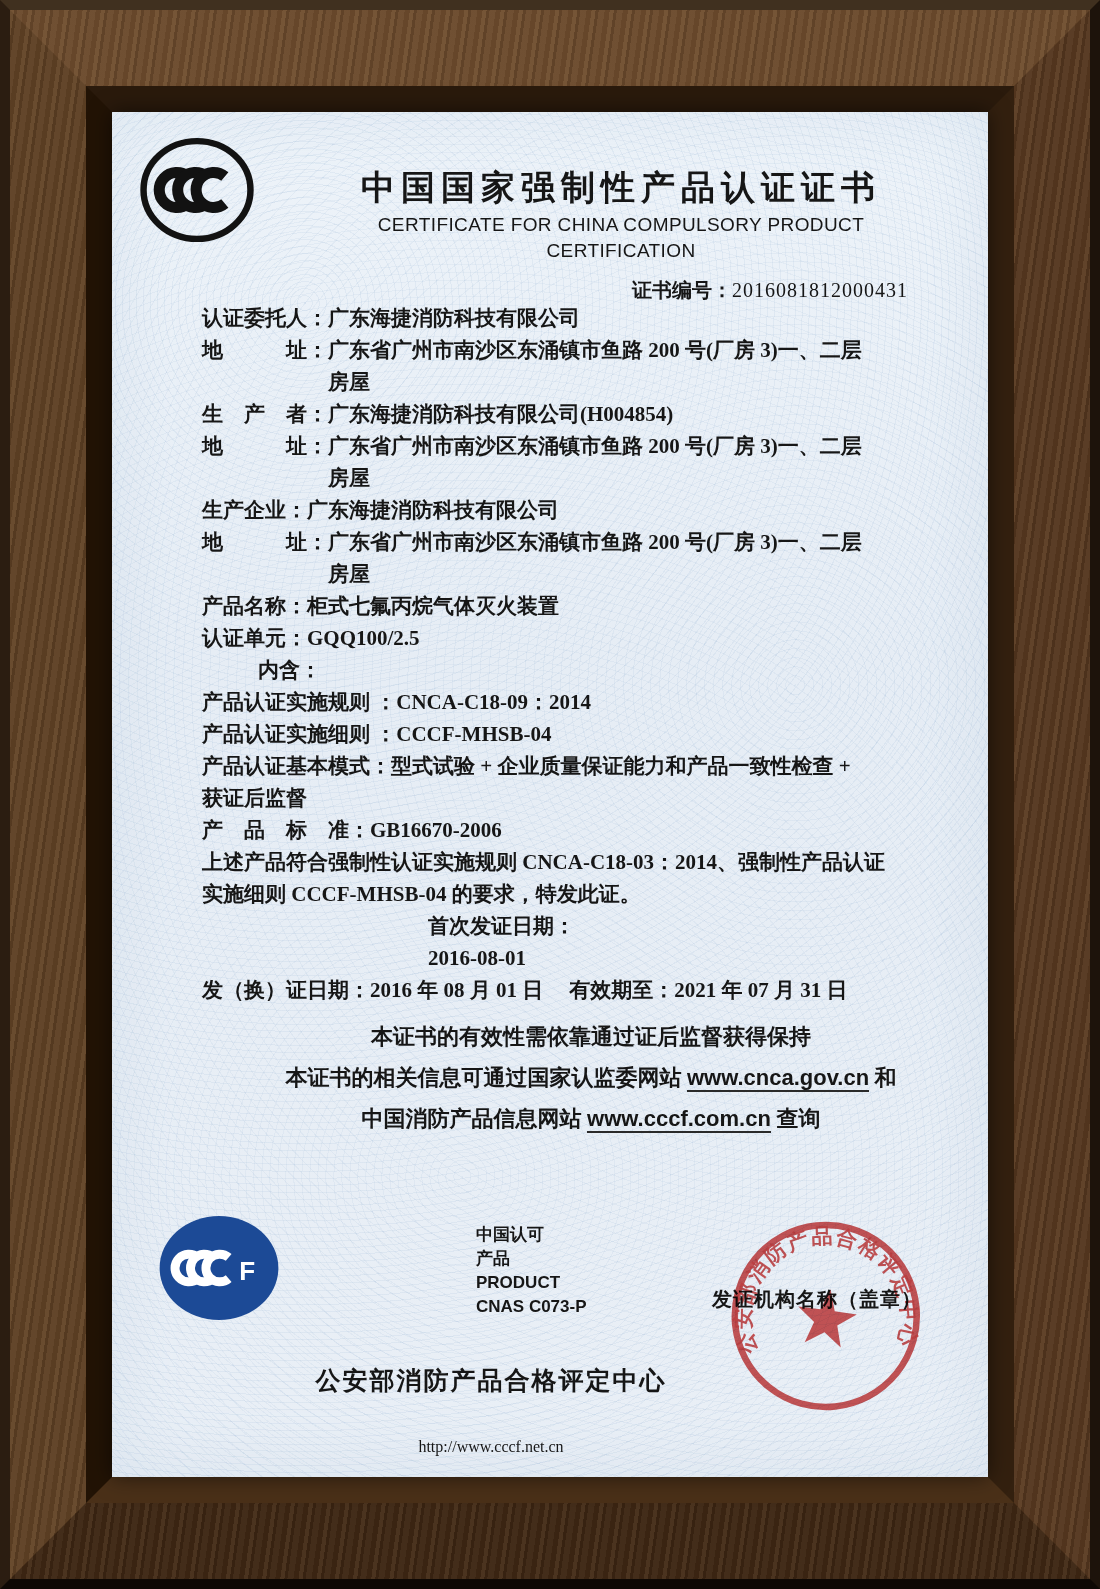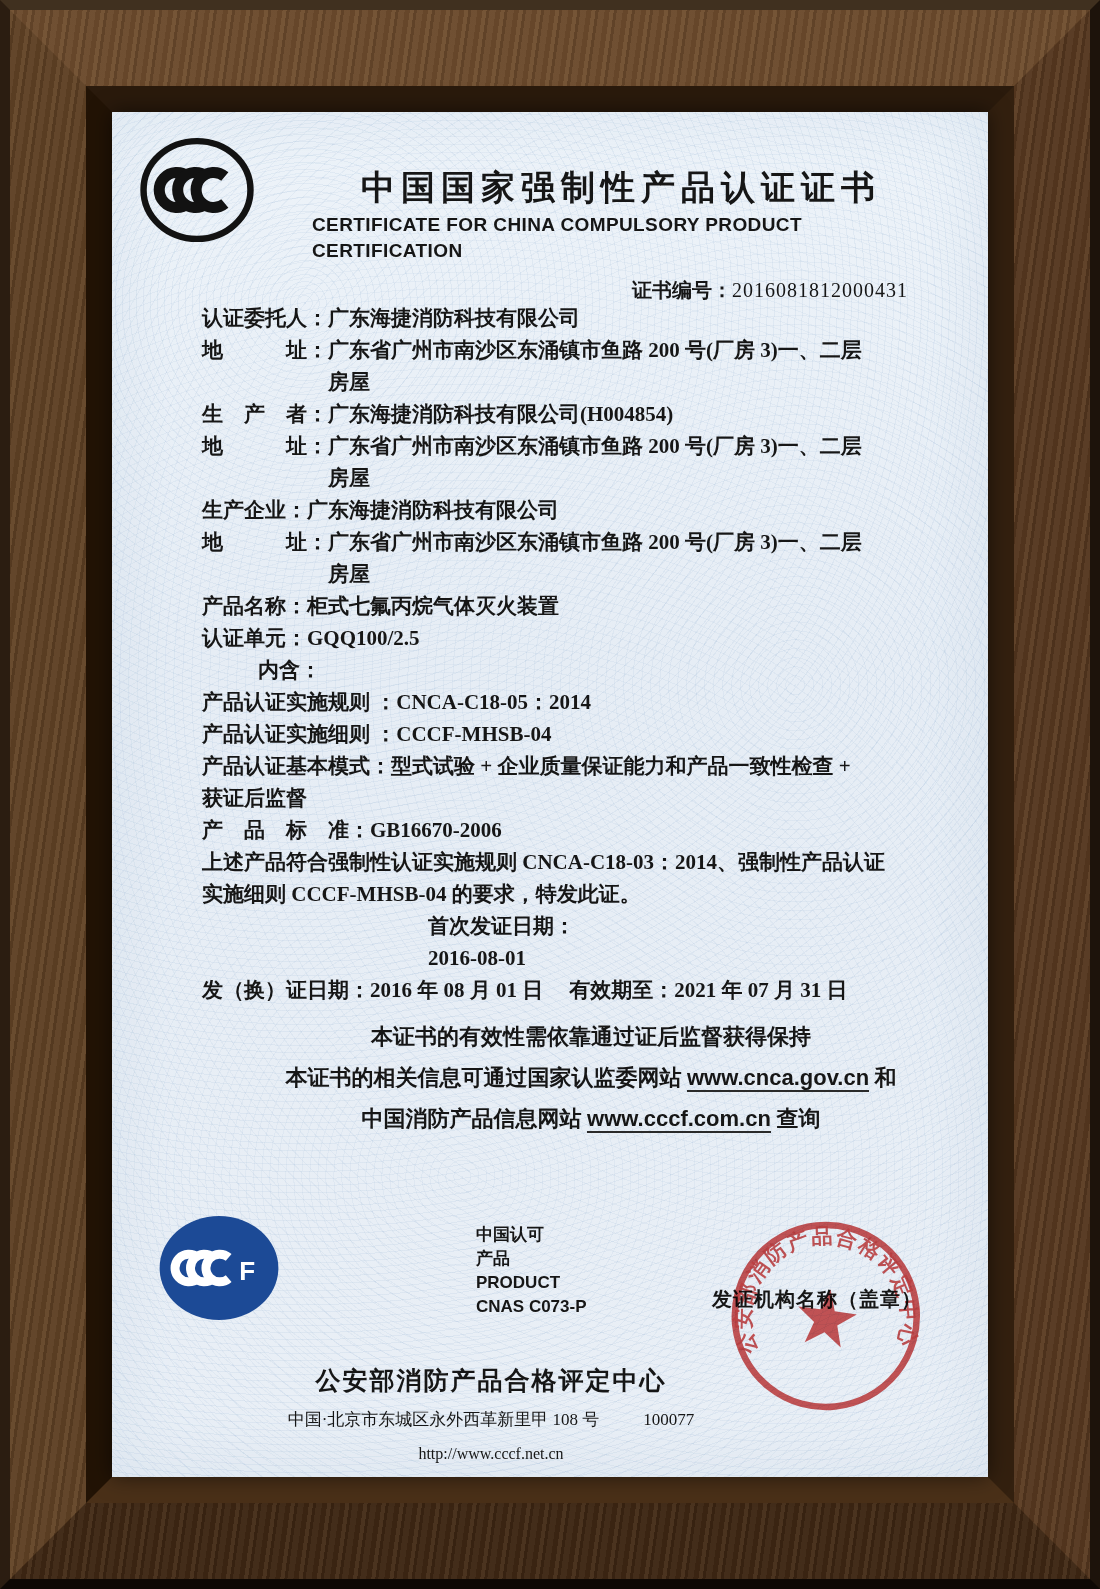--- a/index.html
+++ b/index.html
@@ -36,8 +36,8 @@
   .ccc-top{position:absolute;left:26px;top:22px;}
   .title{margin:44px 0 0 110px;text-align:center;font-size:34px;font-weight:bold;
          letter-spacing:6px;line-height:40px;}
-  .subtitle{margin:4px 0 0 110px;text-align:left;font-size:19px;line-height:26px;
-         font-family:"Liberation Sans","DejaVu Sans",sans-serif;font-weight:bold;letter-spacing:.4px;}
+  .subtitle{margin:4px 0 0 110px;text-align:center;font-size:19px;line-height:26px;
+         font-family:"Liberation Sans","DejaVu Sans",sans-serif;font-weight:normal;letter-spacing:.4px;}
   .certno{margin-top:14px;padding-left:430px;font-size:20px;line-height:24px;}
   .certno .lab{font-weight:bold;}
   .certno .num{letter-spacing:1px;}

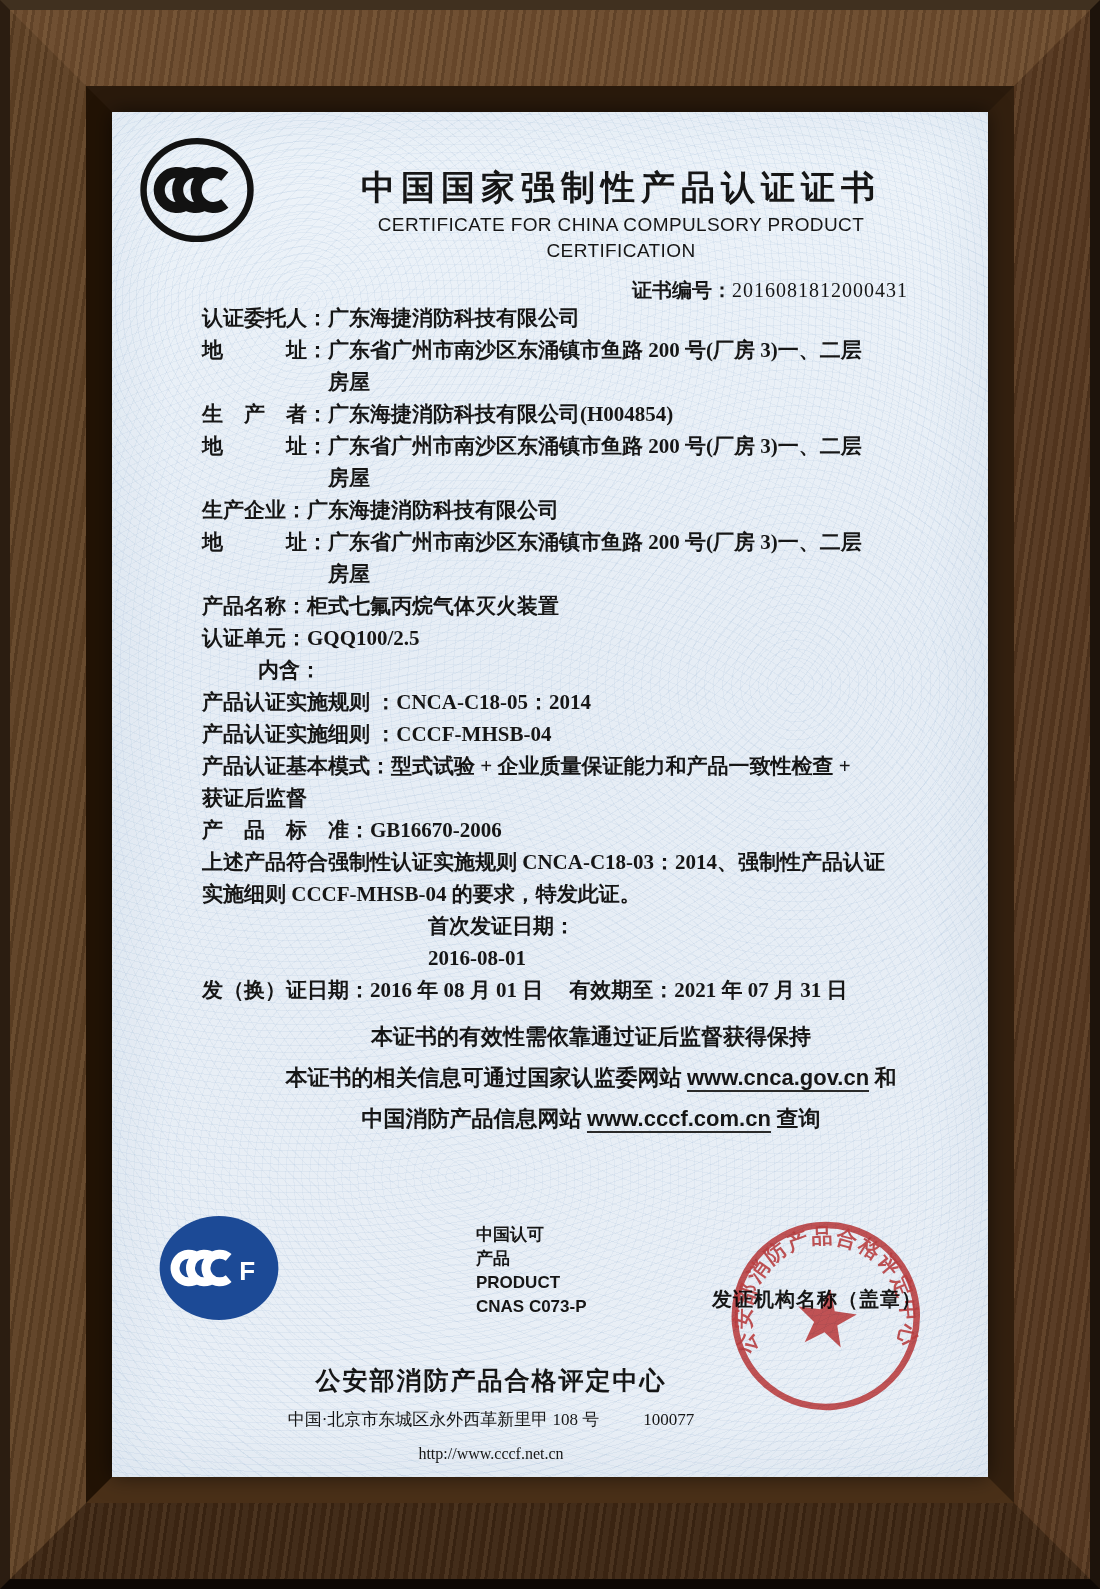--- a/index.html
+++ b/index.html
@@ -134,7 +134,7 @@
     </div>
     <div class="row">
       <span class="lab">产品认证实施规则 ：</span>
-        <span class="val">CNCA-C18-05：2014</span>
+        <span class="val">CNCA-C18-09：2014</span>
     </div>
     <div class="row">
       <span class="lab">产品认证实施细则 ：</span>

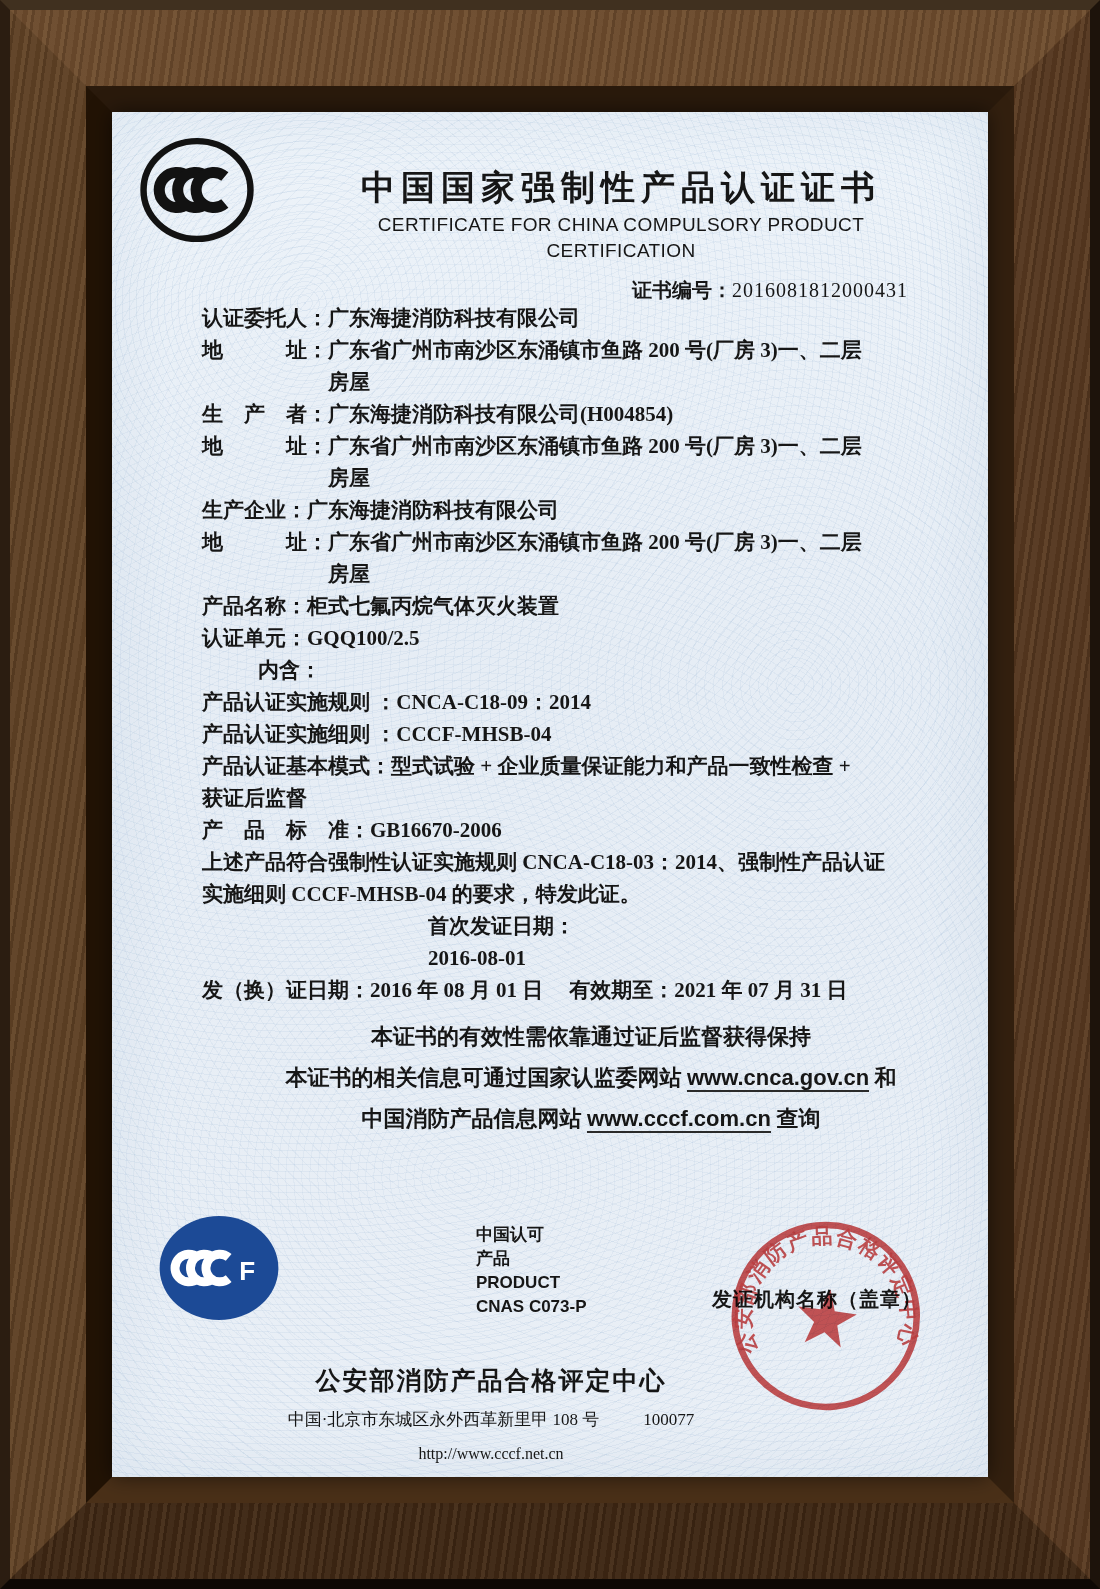--- a/index.html
+++ b/index.html
@@ -205,9 +205,6 @@
   </div>
 
   <div class="abs issuer">公安部消防产品合格评定中心</div>
-  <div class="abs addr">
-    <span>中国·北京市东城区永外西革新里甲 108 号</span><span class="pc">100077</span>
-  </div>
   <div class="abs site">http://www.cccf.net.cn</div>
 
 </div>

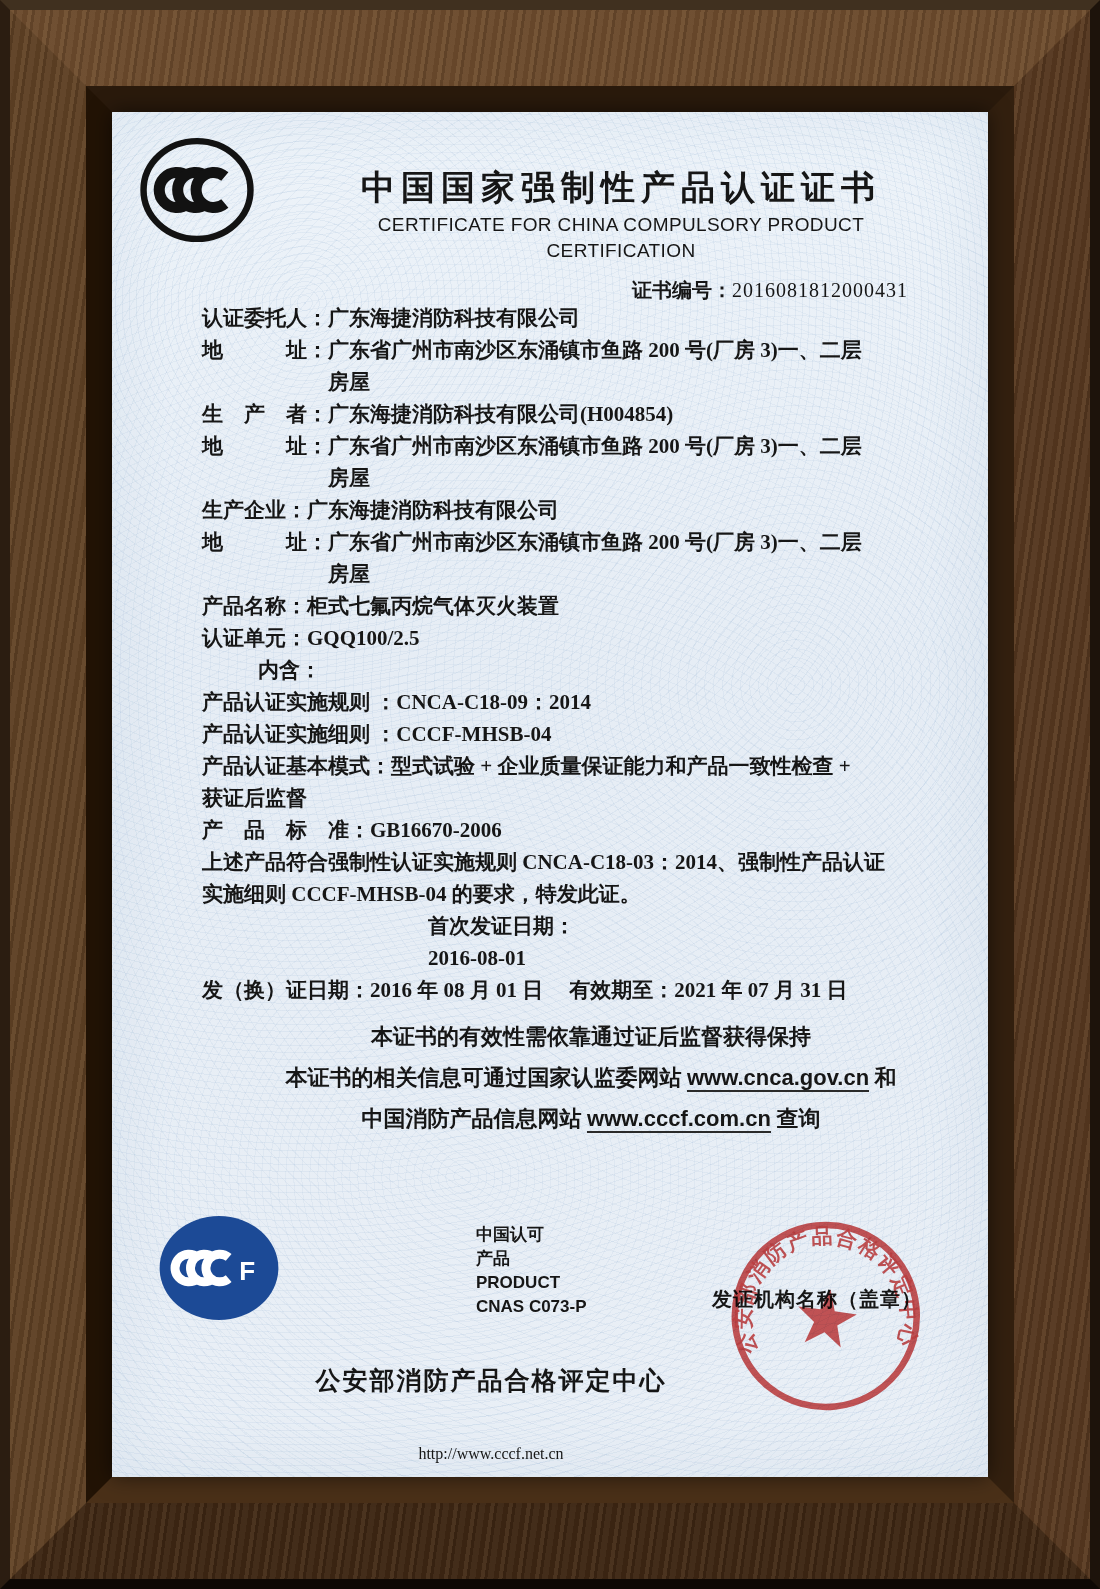--- a/index.html
+++ b/index.html
@@ -65,7 +65,7 @@
   .issuer{left:0;right:118px;top:1252px;text-align:center;font-size:25px;font-weight:bold;letter-spacing:2px;}
   .addr{left:0;right:118px;top:1296px;text-align:center;font-size:17px;}
   .addr .pc{display:inline-block;margin-left:44px;}
-  .site{left:0;right:118px;top:1326px;text-align:center;font-size:16px;margin-top:7px;}
+  .site{left:0;right:118px;top:1326px;text-align:center;font-size:16px;}
 </style>
 </head>
 <body>

